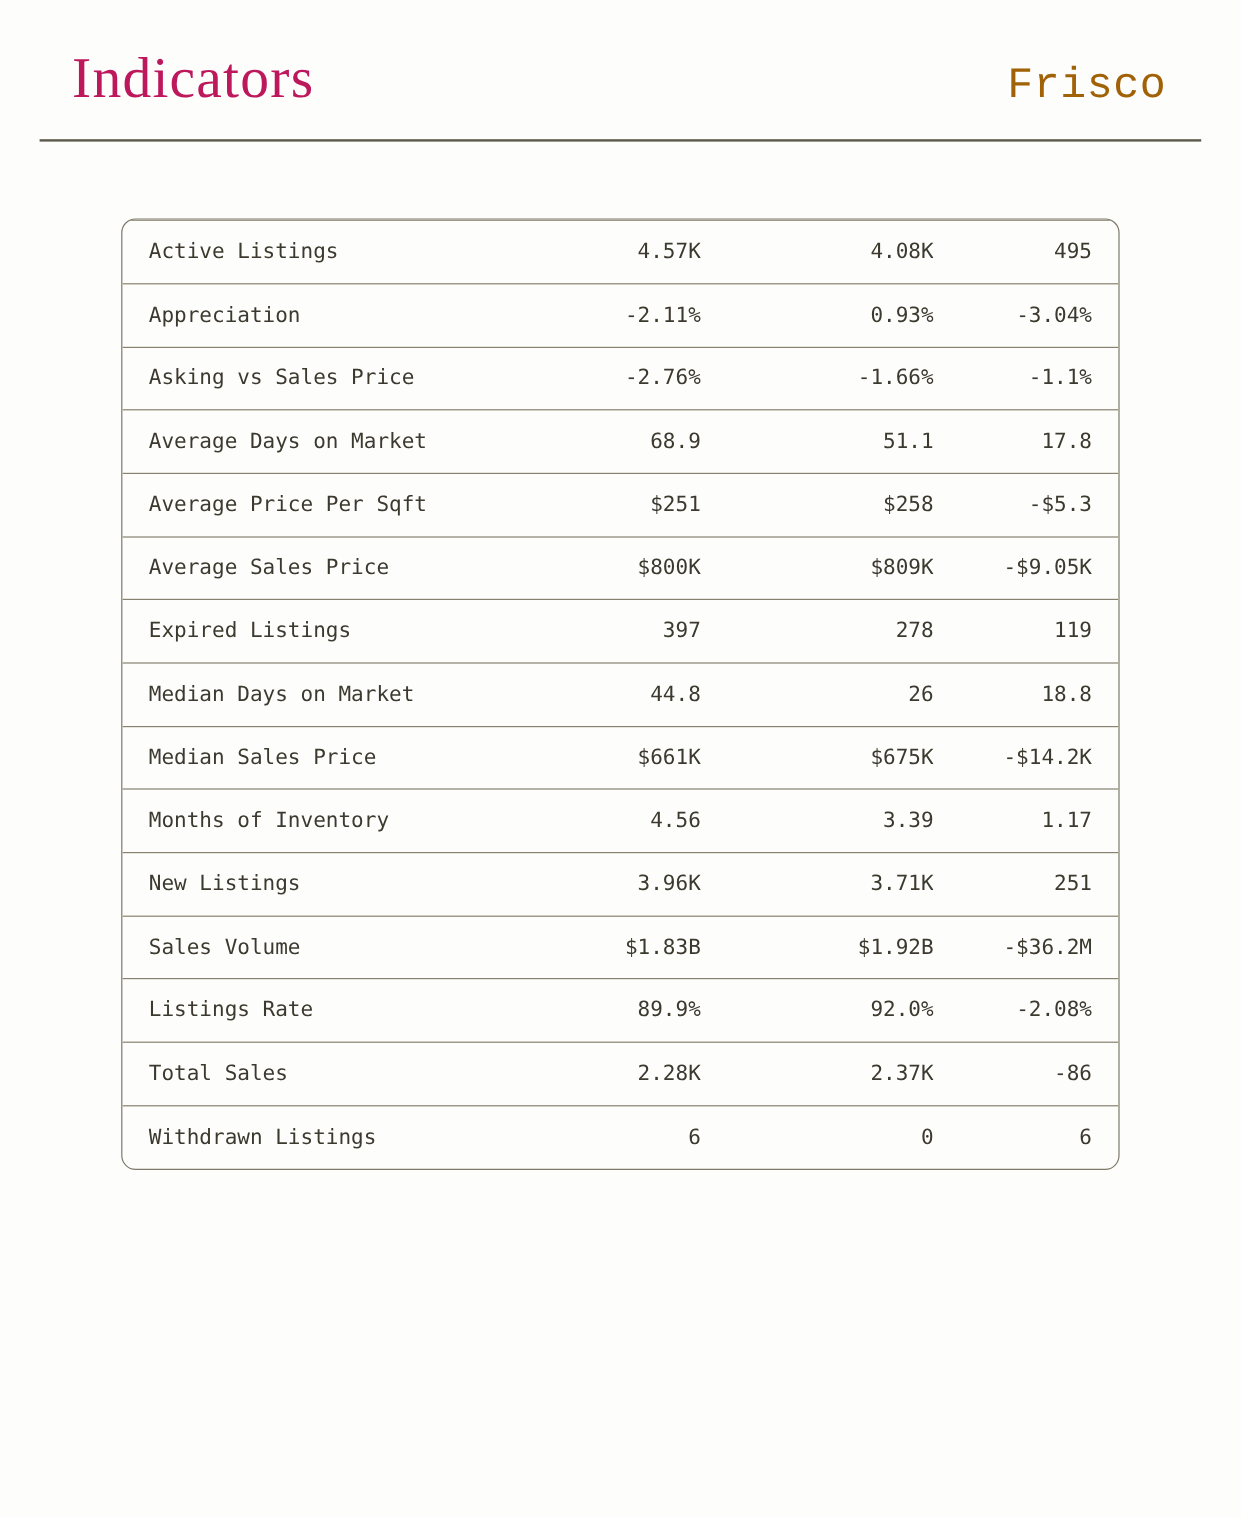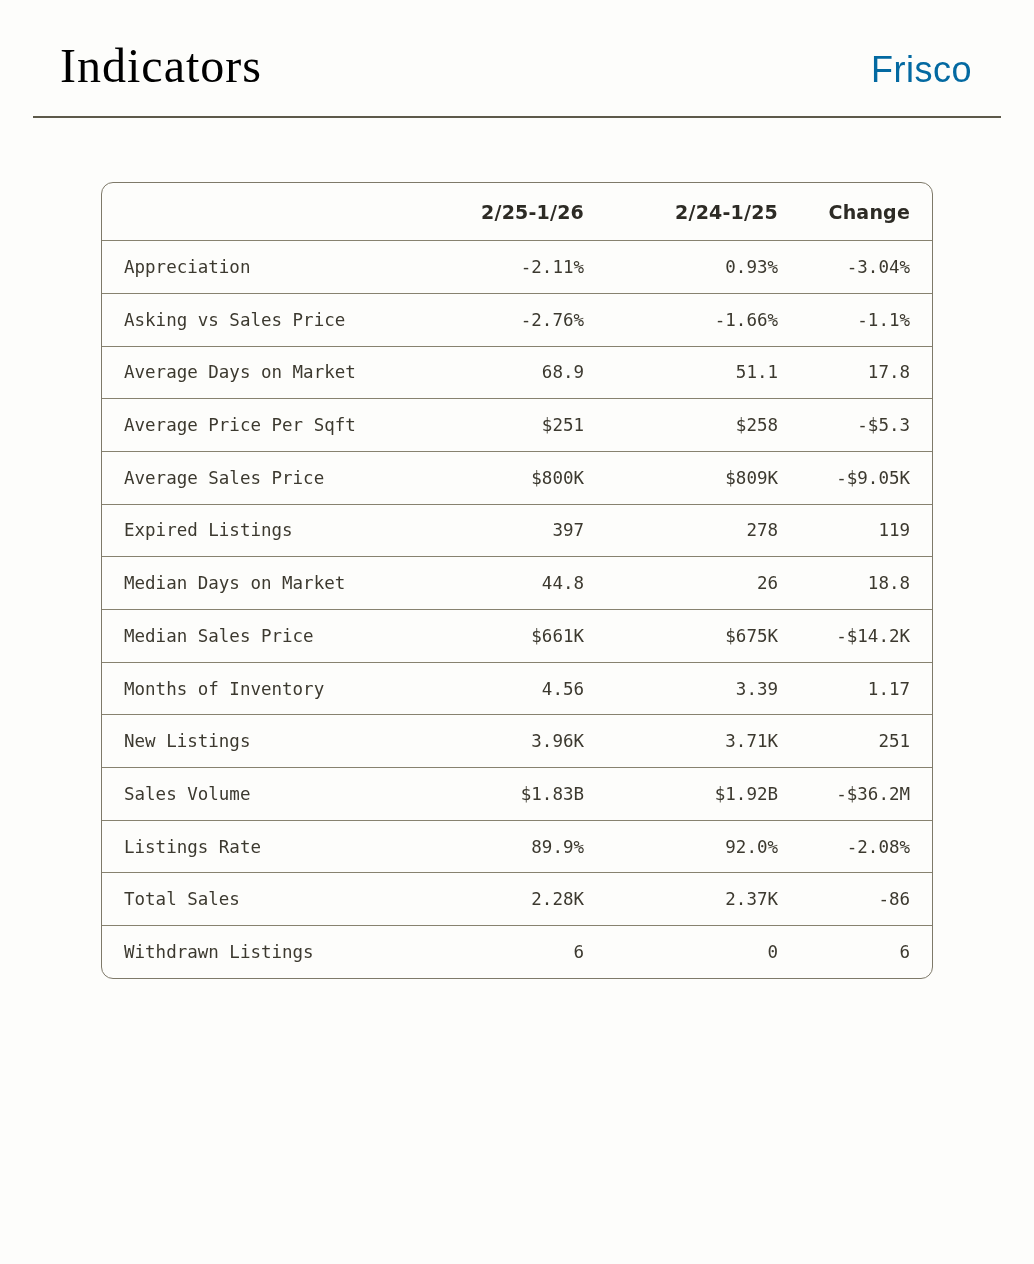--- a/index.html
+++ b/index.html
@@ -31,7 +31,7 @@
     font-size: 48px;
     line-height: 1.15;
     letter-spacing: 1px;
-    color: #000000;
+    color: #be185d;
   }
   .region-label {
     font-family: Liberation Sans, sans-serif;

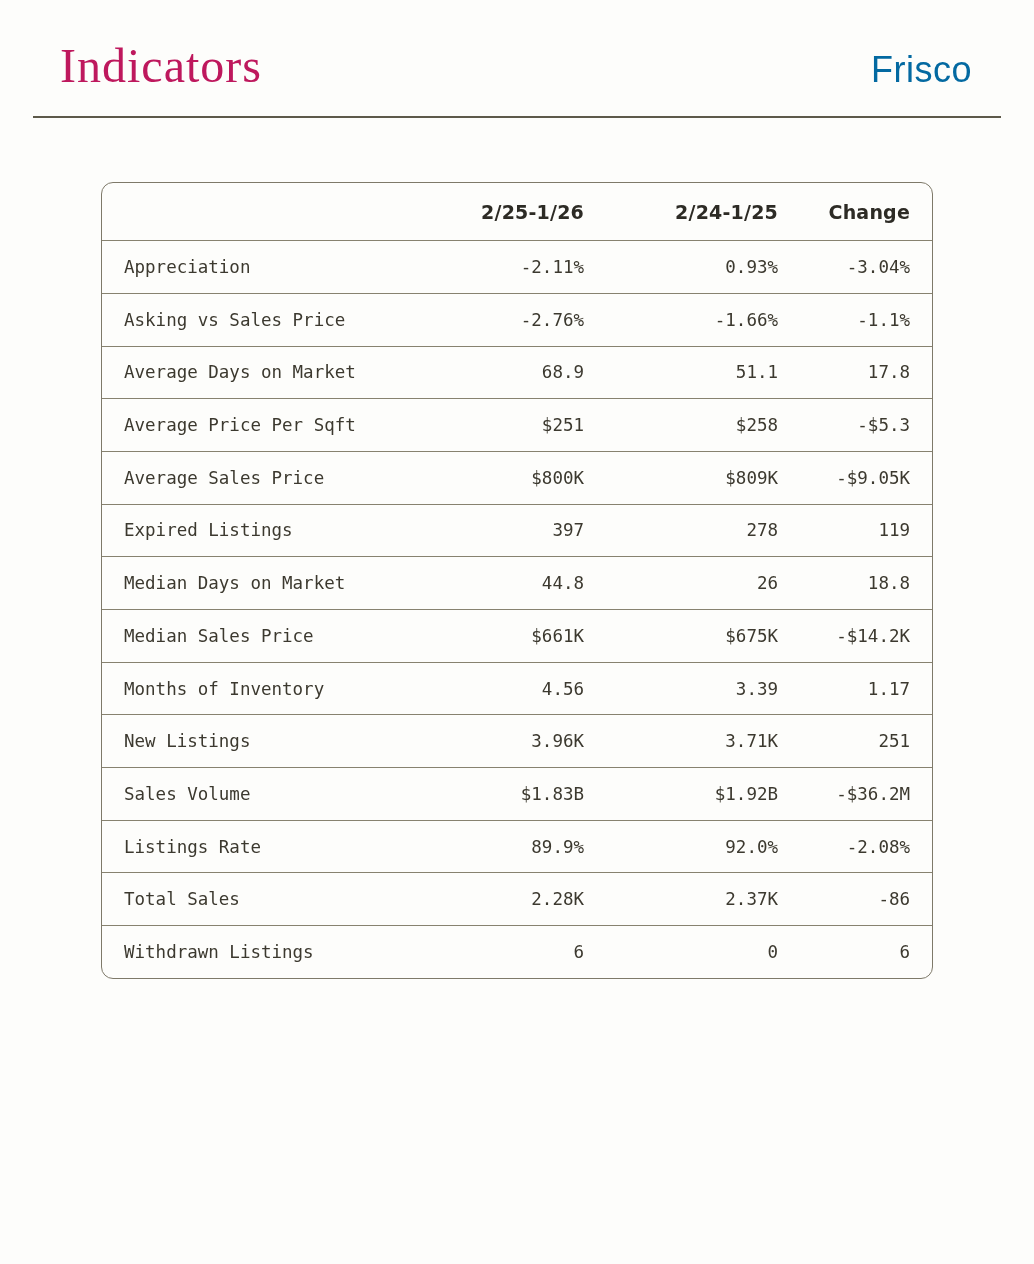--- a/index.html
+++ b/index.html
@@ -34,11 +34,11 @@
     color: #be185d;
   }
   .region-label {
-    font-family: Liberation Sans, sans-serif;
+    font-family: Liberation Mono, monospace;
     font-weight: 400;
     font-size: 36px;
     letter-spacing: 0.5px;
-    color: #0369a1;
+    color: #a16207;
     margin-left: 13px;
   }
   .header-rule {

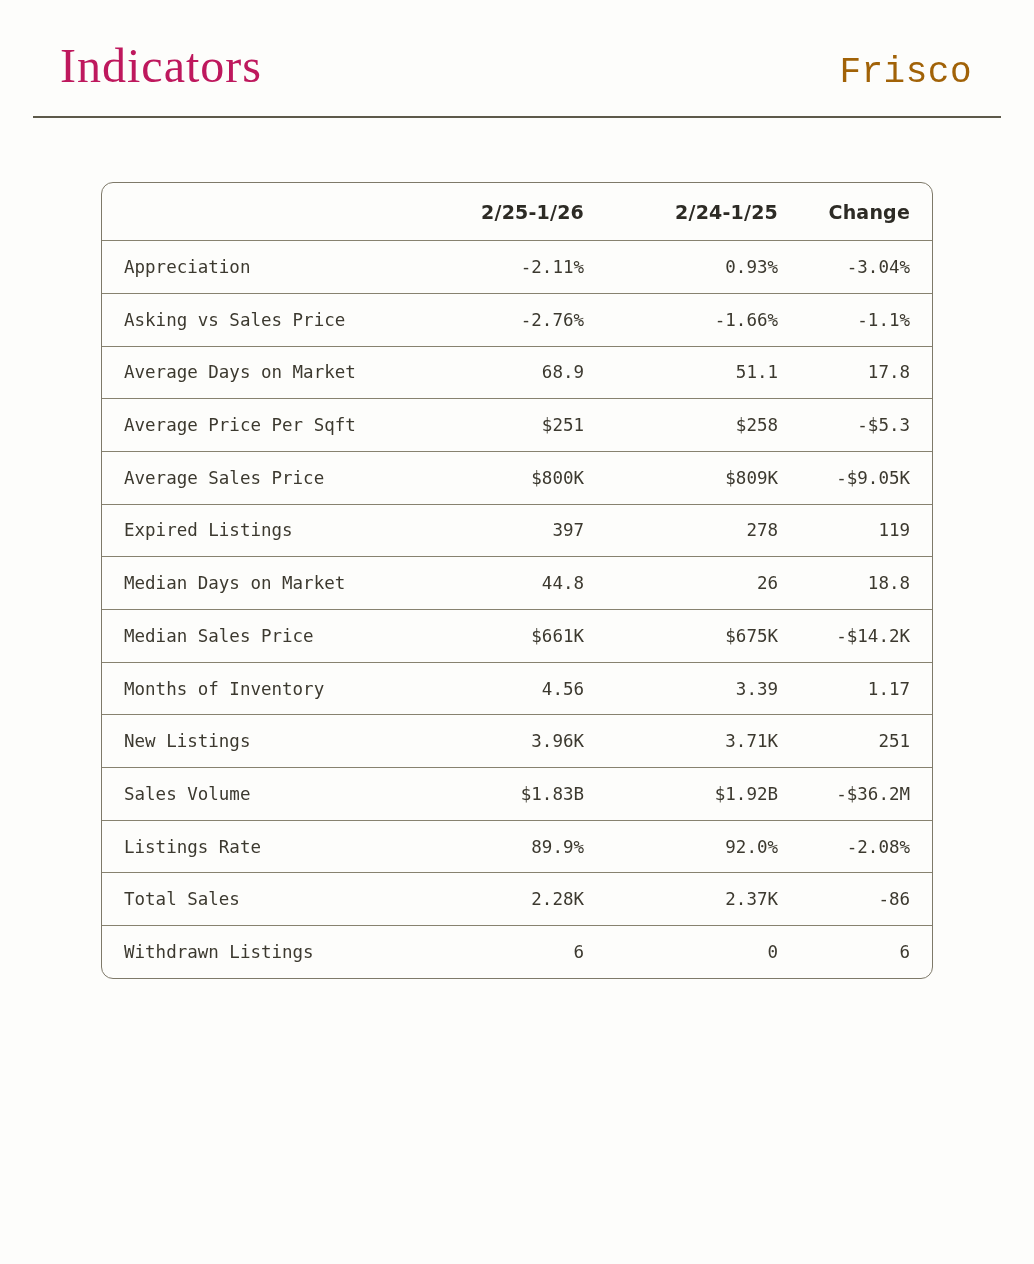--- a/index.html
+++ b/index.html
@@ -98,6 +98,12 @@
     <div class="cell num">Change</div>
   </div>
   <div id="rows">
+  <div class="row body">
+    <div class="cell label">Active Listings</div>
+    <div class="cell num">4.57K</div>
+    <div class="cell num">4.08K</div>
+    <div class="cell num">495</div>
+  </div>
 
   <div class="row body">
     <div class="cell label">Appreciation</div>

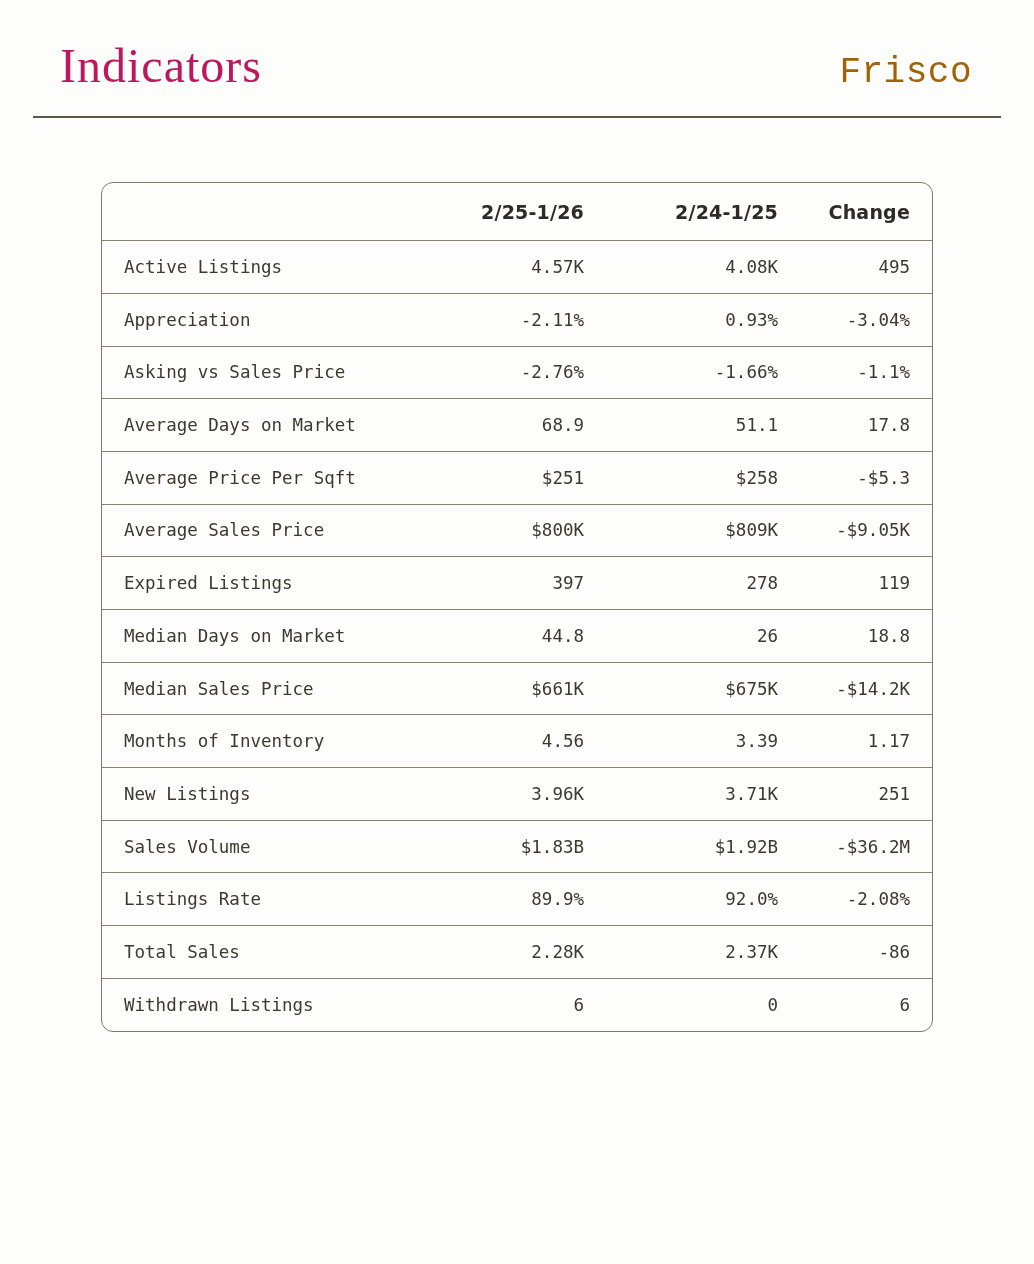--- a/index.html
+++ b/index.html
@@ -91,12 +91,6 @@
 <hr class="header-rule">
 
 <section class="card">
-  <div class="row head">
-    <div class="cell label"></div>
-    <div class="cell num">2/25-1/26</div>
-    <div class="cell num">2/24-1/25</div>
-    <div class="cell num">Change</div>
-  </div>
   <div id="rows">
   <div class="row body">
     <div class="cell label">Active Listings</div>

